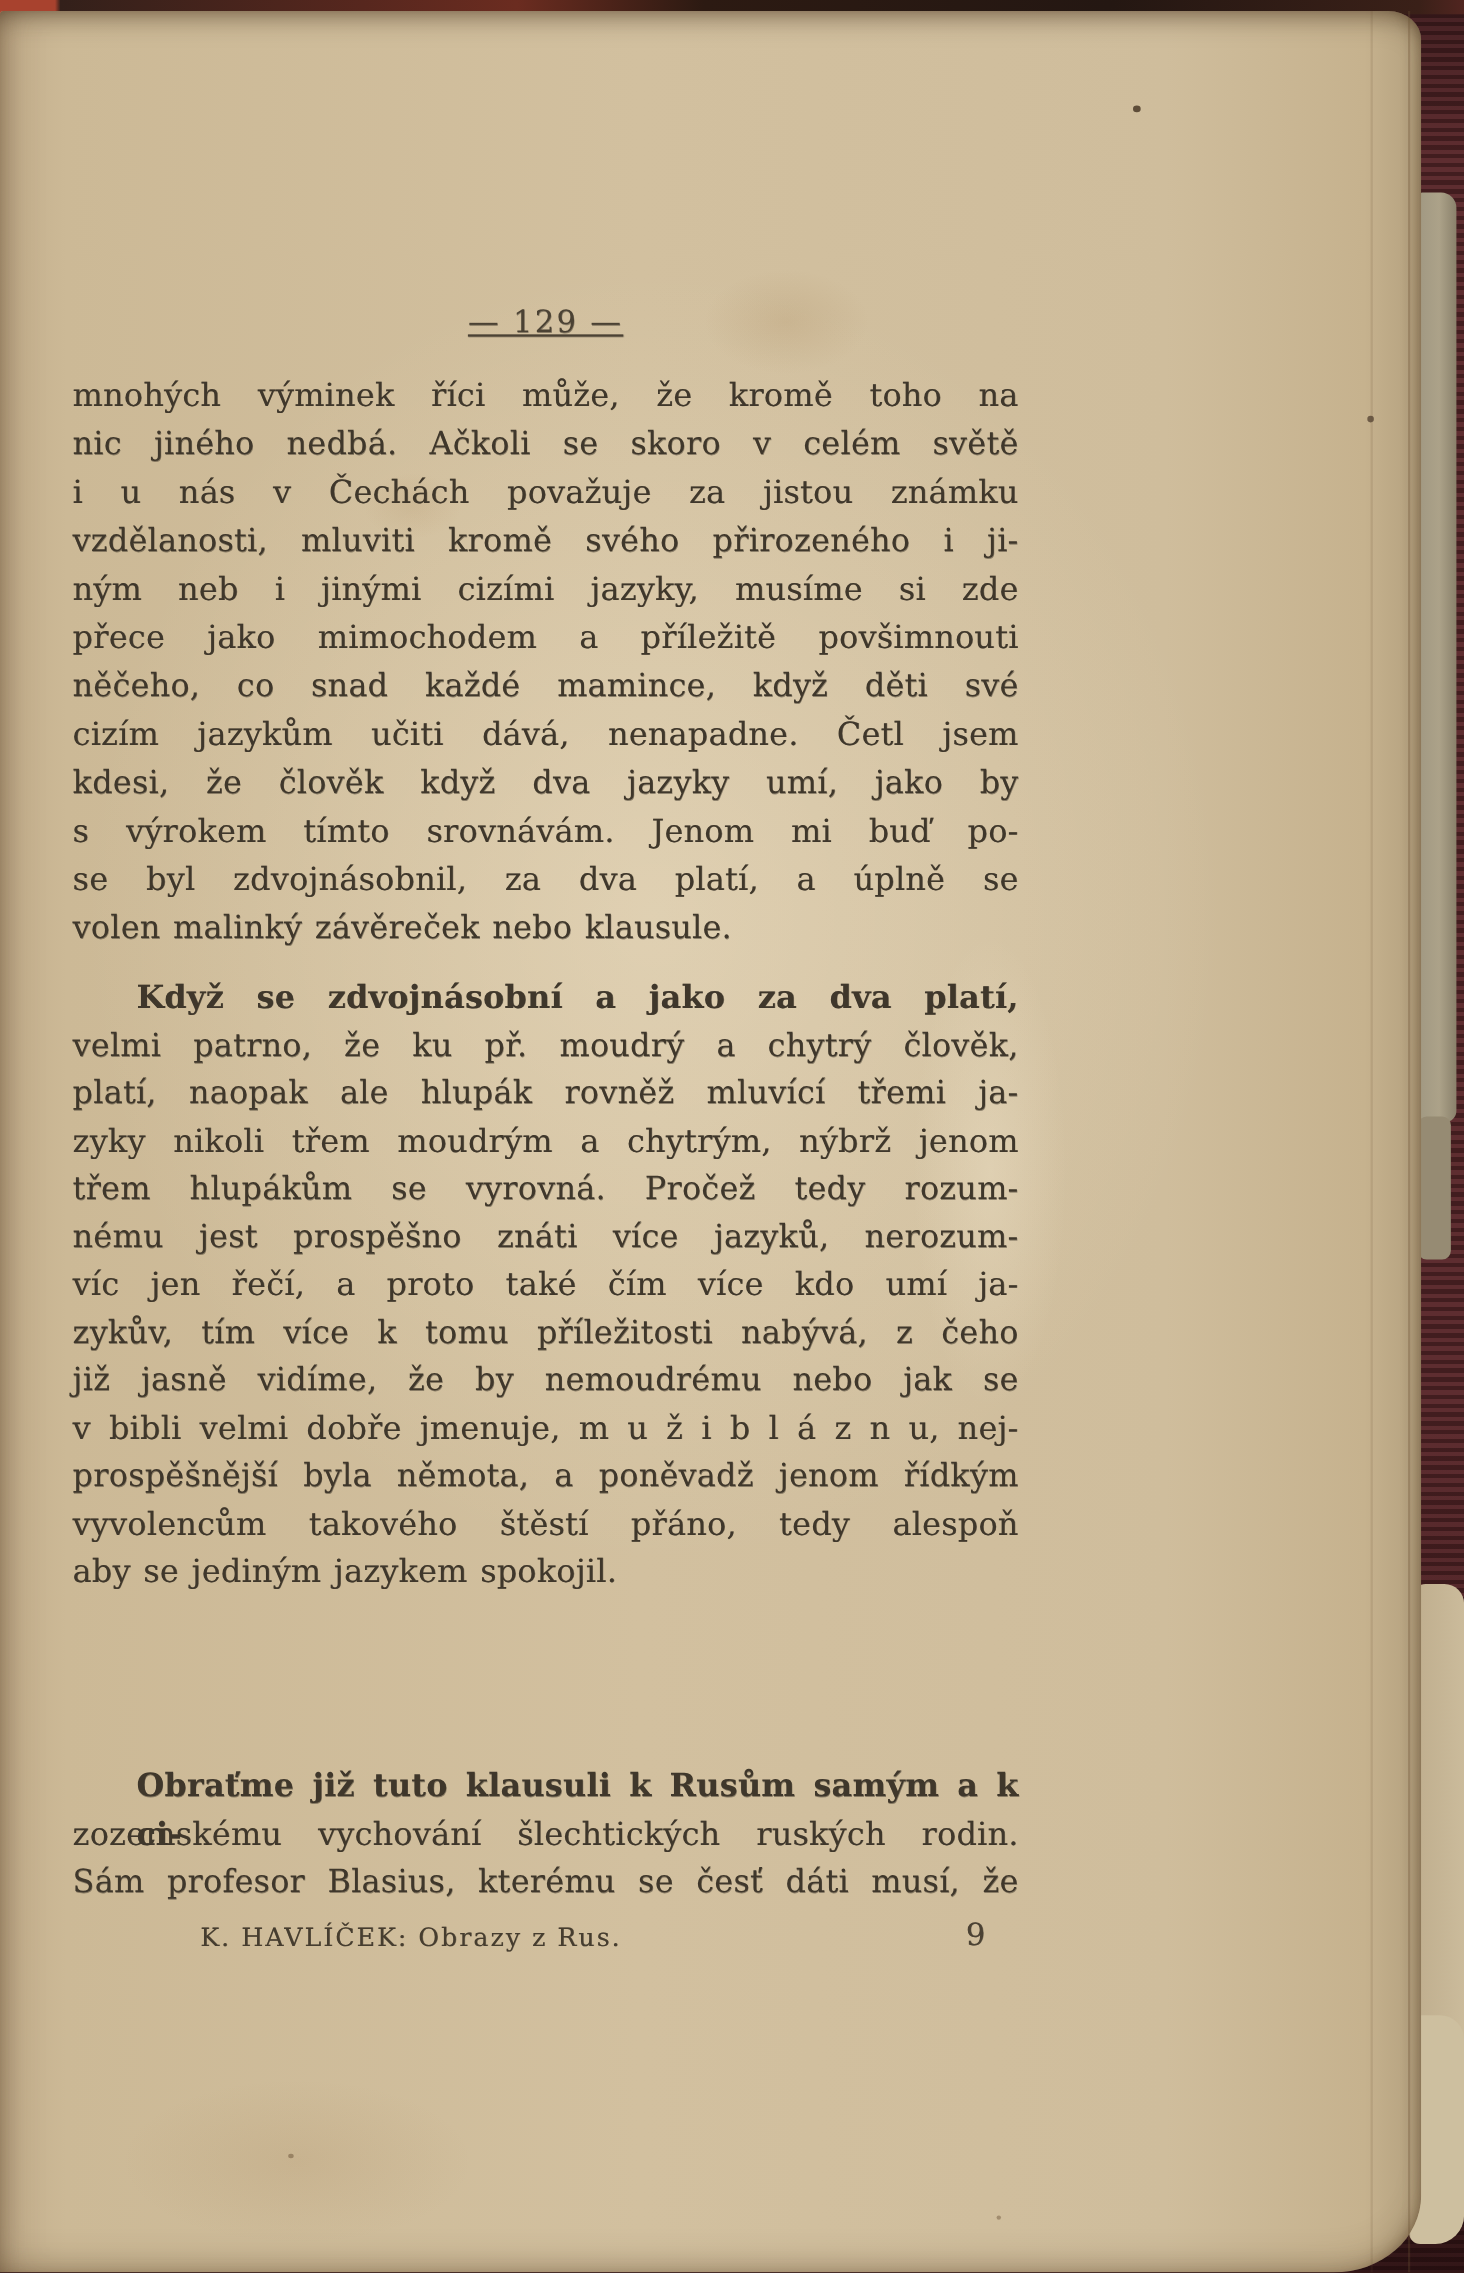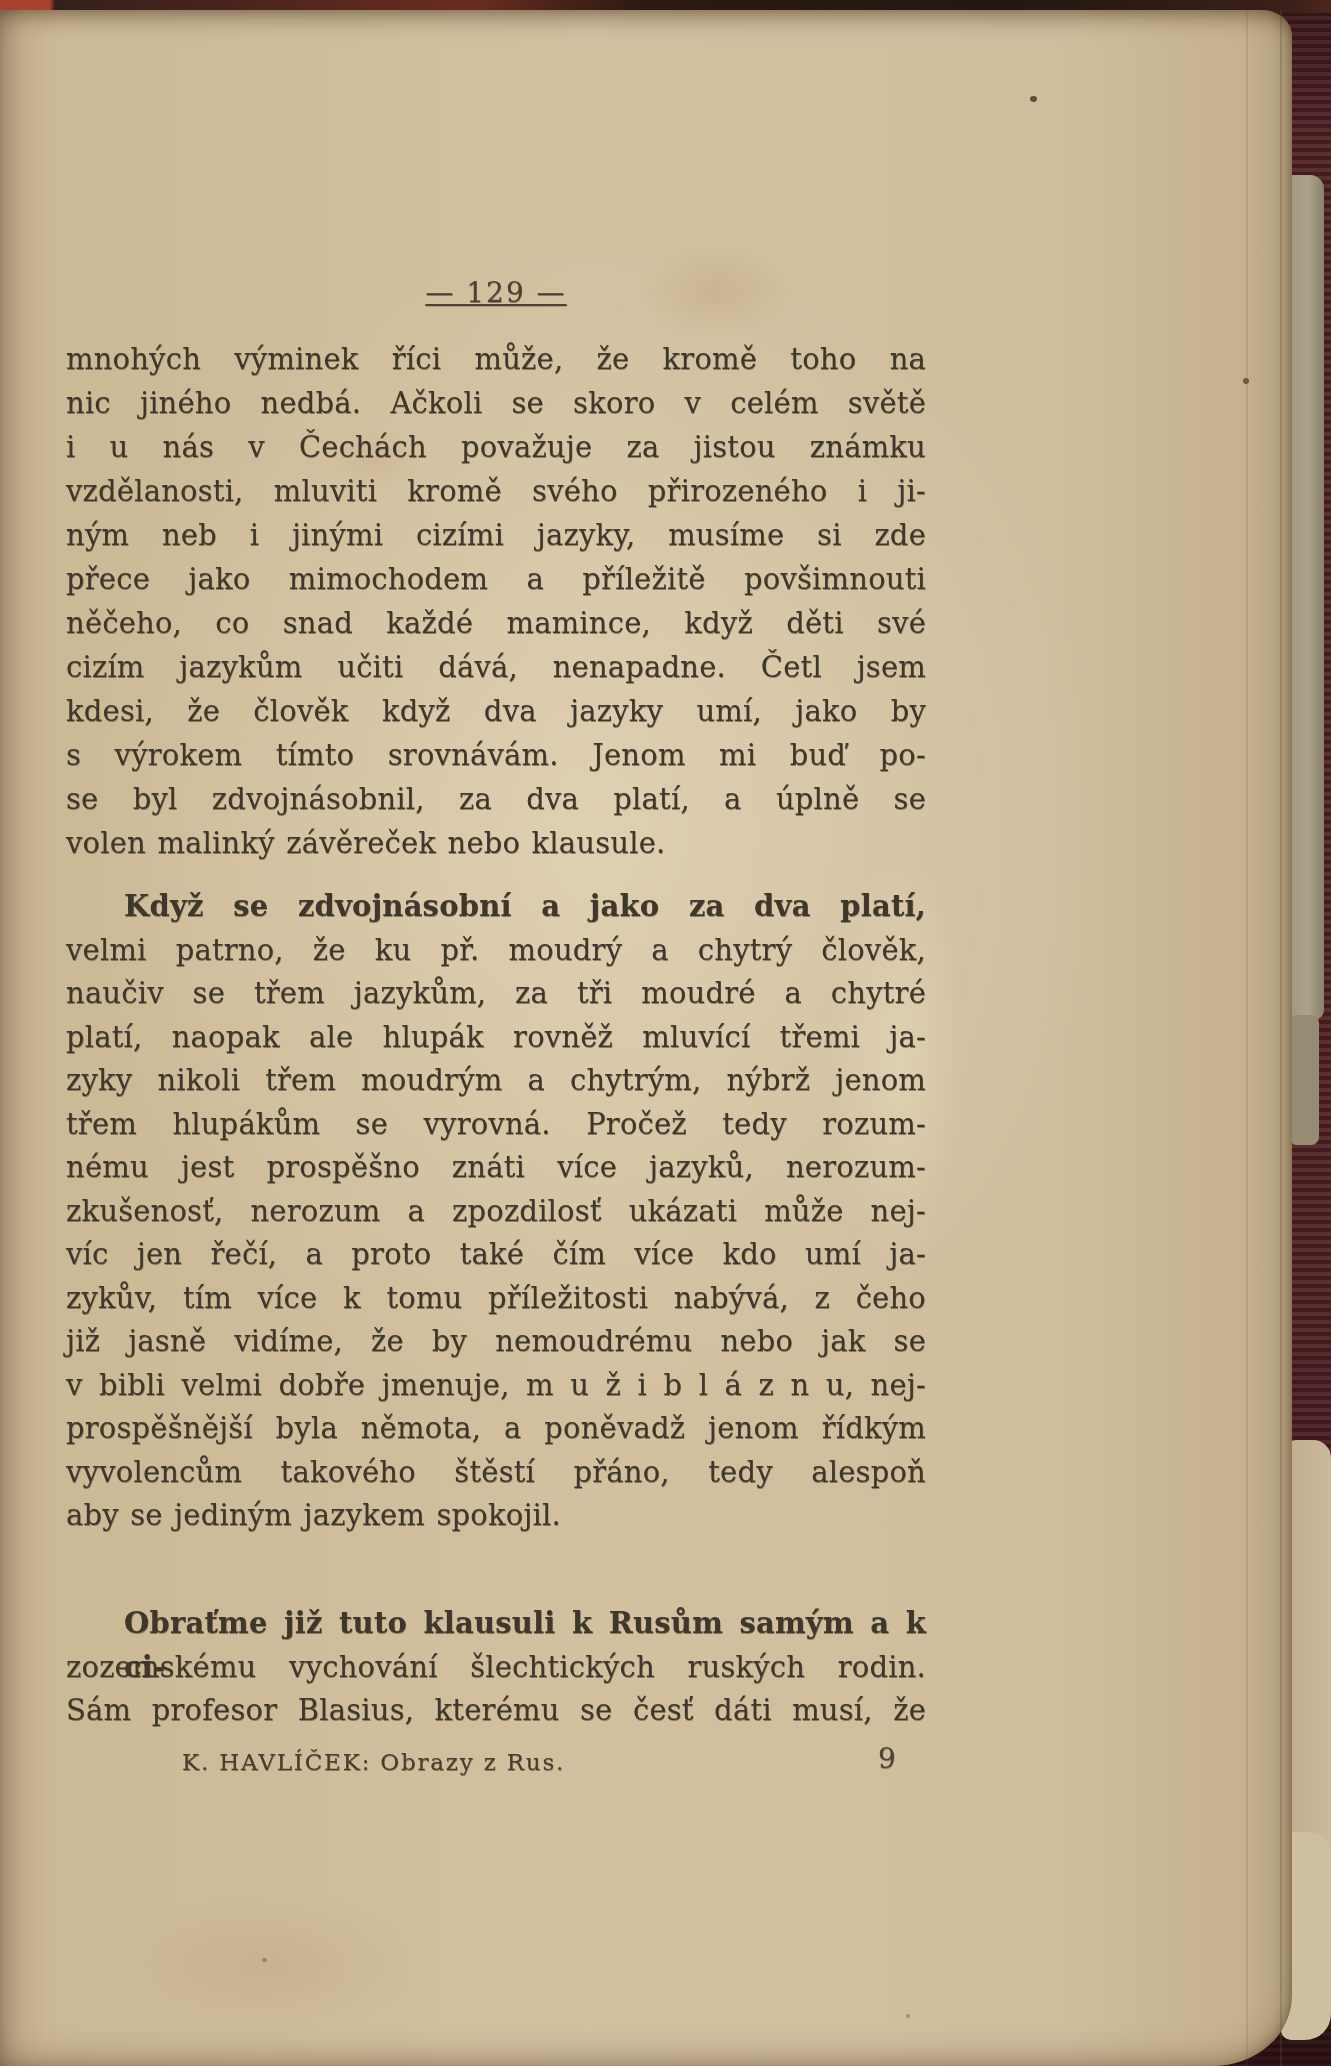--- a/index.html
+++ b/index.html
@@ -122,7 +122,6 @@
           <div class="paragraph para-1">
             <div class="line indent">Když se zdvojnásobní a jako za dva platí,</div>
             <div class="line">velmi patrno, že ku př. moudrý a chytrý člověk,</div>
-            <div class="line">naučiv se třem jazykům, za tři moudré a chytré</div>
             <div class="line">platí, naopak ale hlupák rovněž mluvící třemi ja-</div>
             <div class="line">zyky nikoli třem moudrým a chytrým, nýbrž jenom</div>
             <div class="line">třem hlupákům se vyrovná. Pročež tedy rozum-</div>

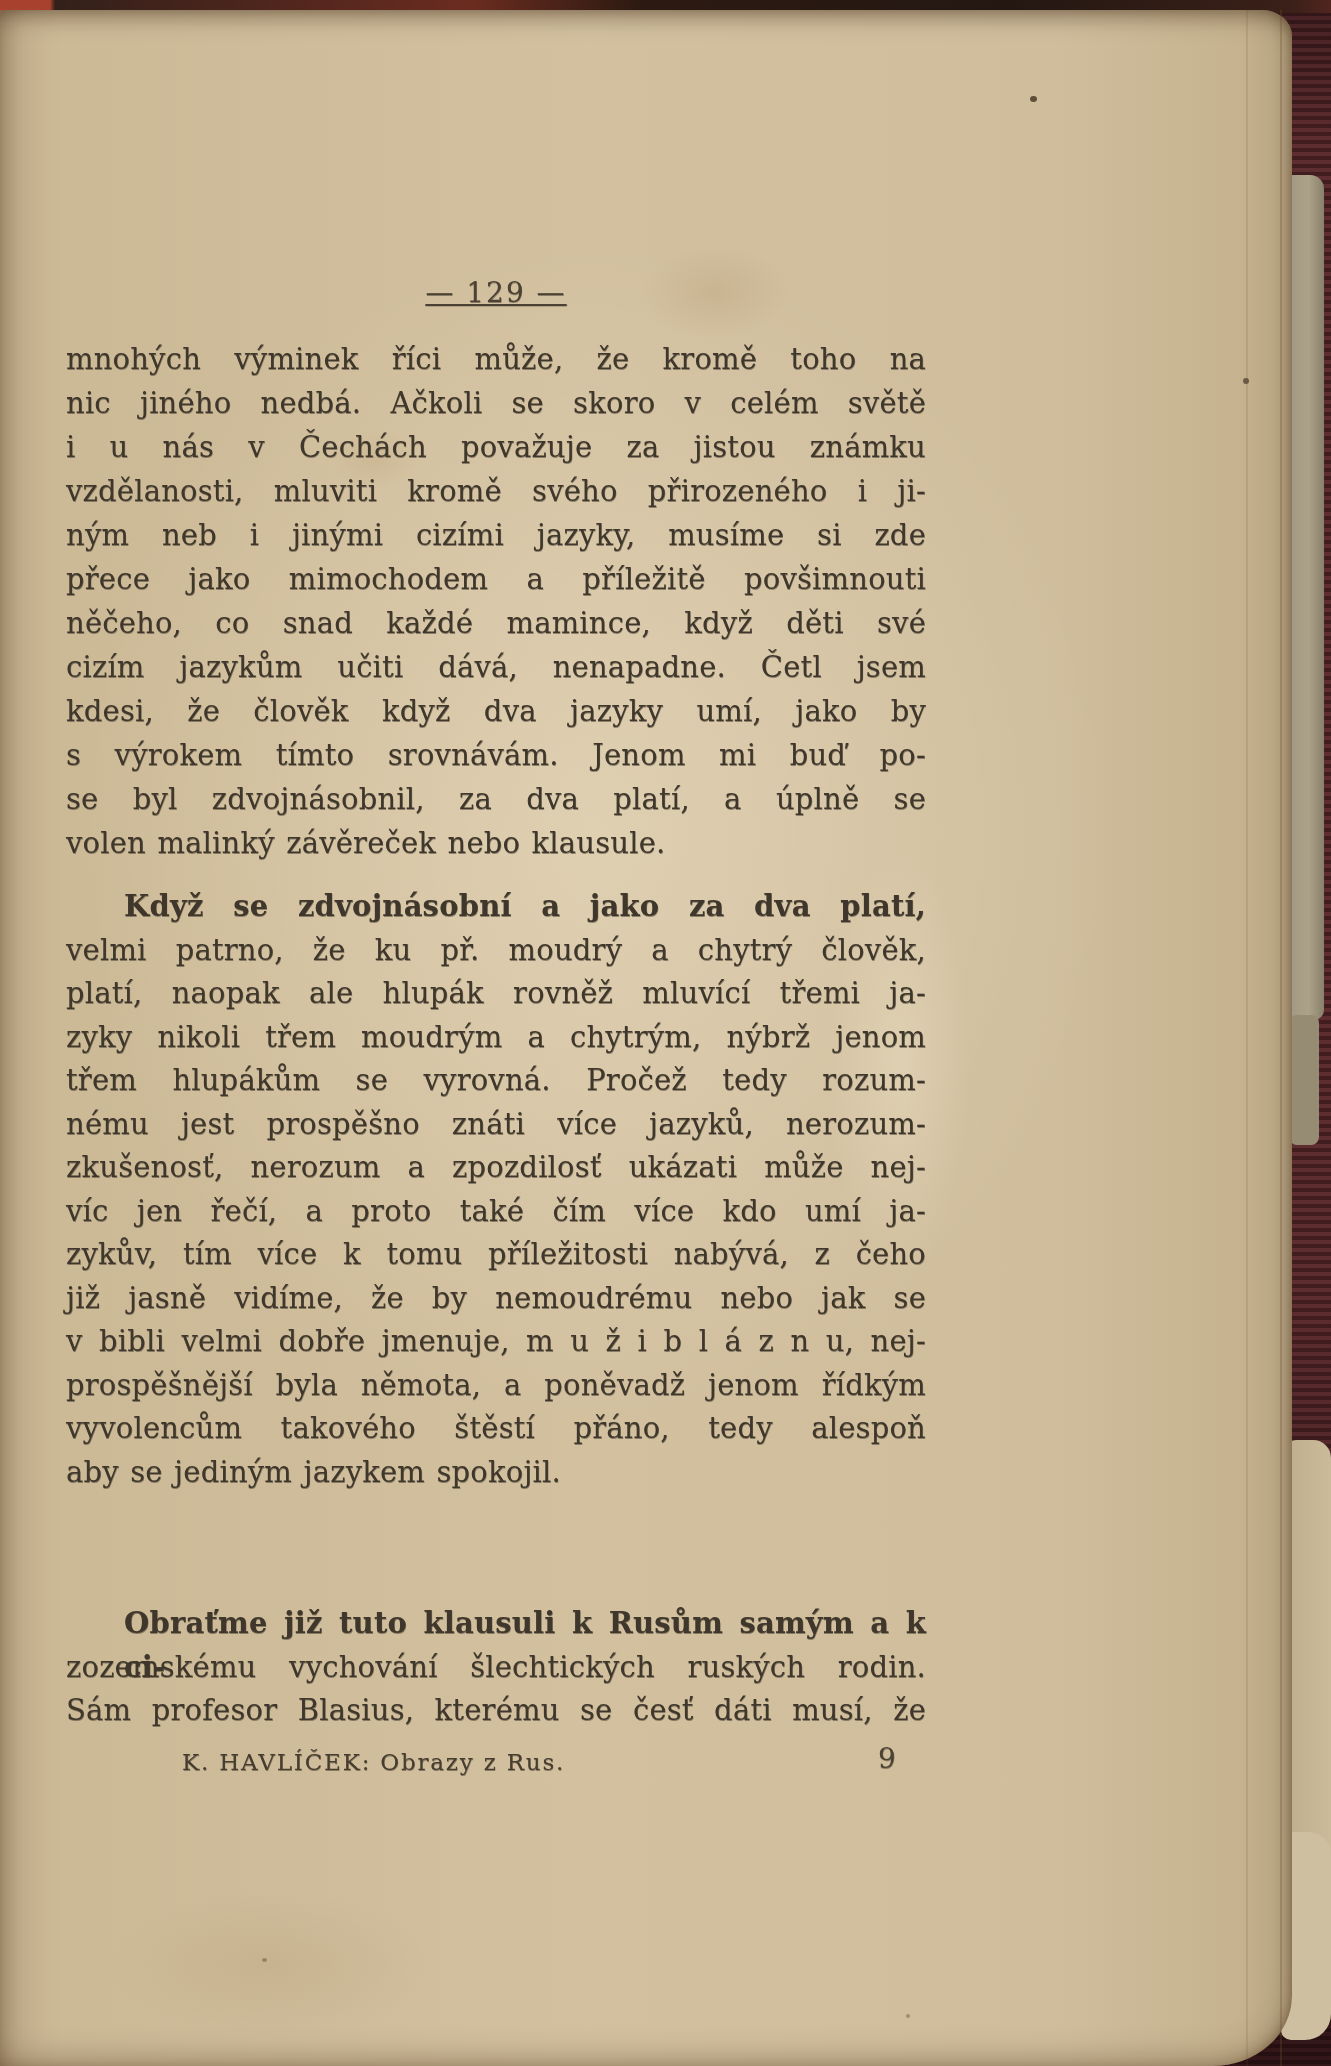--- a/index.html
+++ b/index.html
@@ -126,7 +126,6 @@
             <div class="line">zyky nikoli třem moudrým a chytrým, nýbrž jenom</div>
             <div class="line">třem hlupákům se vyrovná. Pročež tedy rozum-</div>
             <div class="line">nému jest prospěšno znáti více jazyků, nerozum-</div>
-            <div class="line">zkušenosť, nerozum a zpozdilosť ukázati může nej-</div>
             <div class="line">víc jen řečí, a proto také čím více kdo umí ja-</div>
             <div class="line">zykův, tím více k tomu příležitosti nabývá, z čeho</div>
             <div class="line">již jasně vidíme, že by nemoudrému nebo jak se</div>

